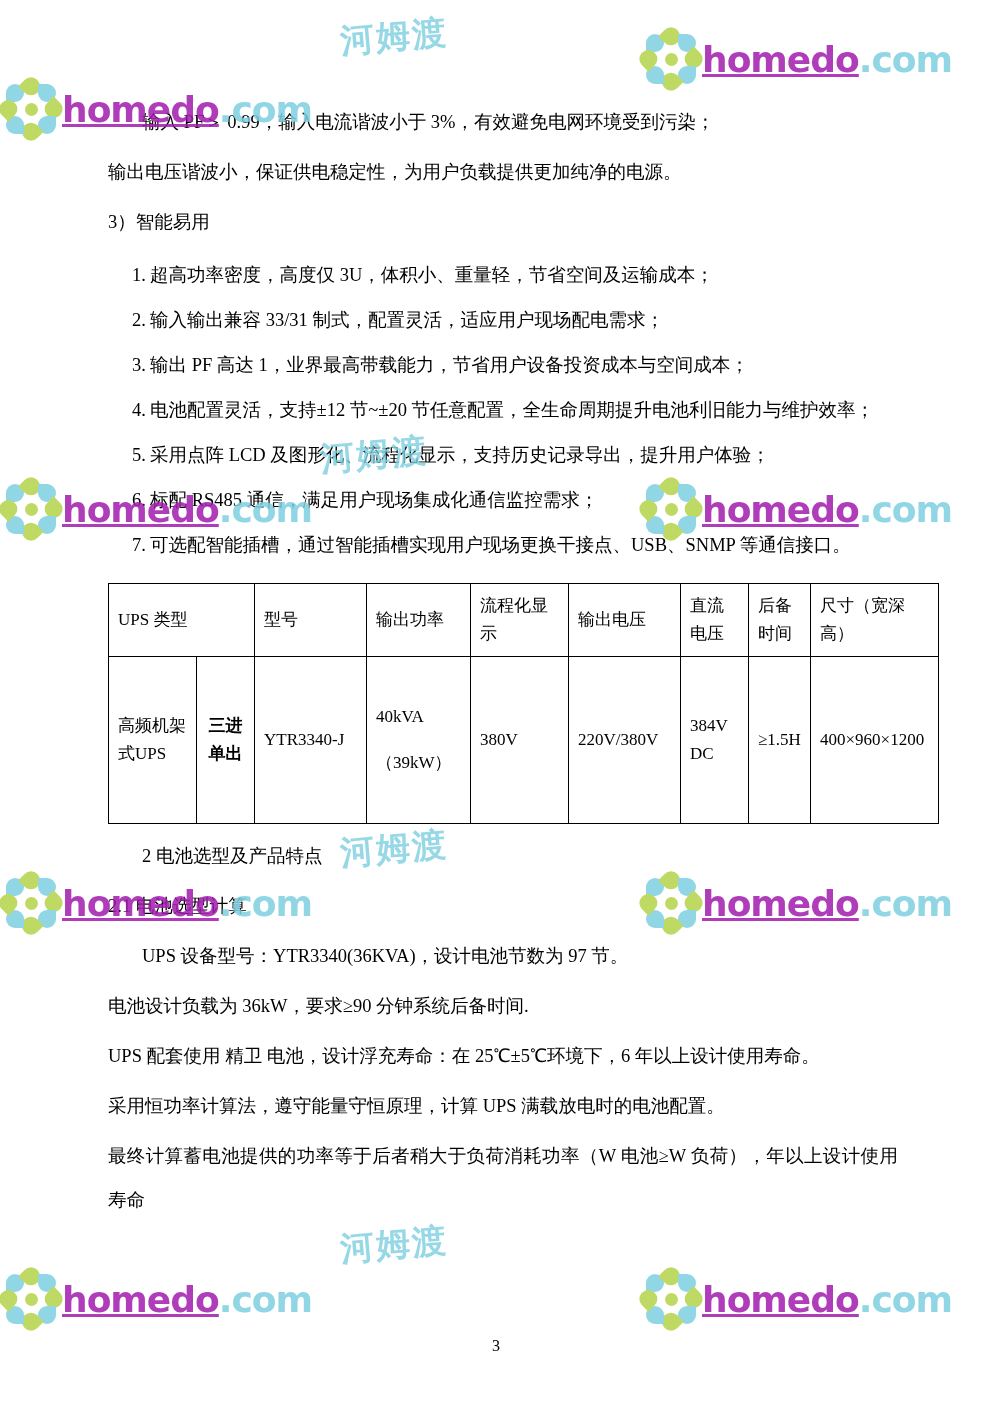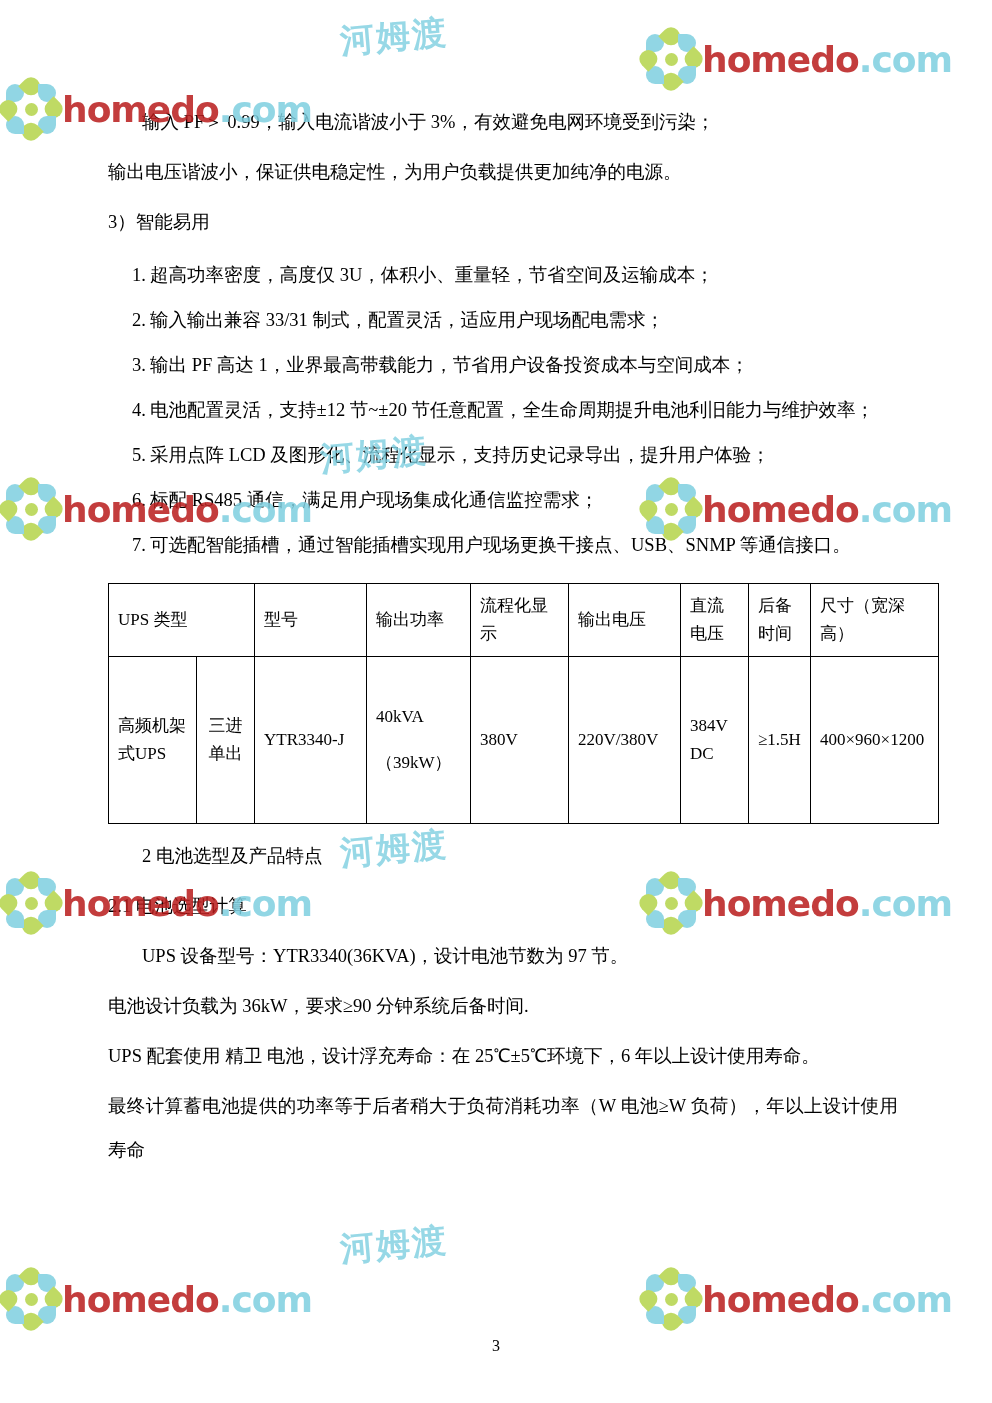--- a/index.html
+++ b/index.html
@@ -60,7 +60,7 @@
     white-space: nowrap;
   }
   .wm-text .c1 { color: #7ecfe0; margin-top: 8px; }
-  .wm-text .c2 { color: #b91c1c; }
+  .wm-text .c2 { color: #a21caf; text-decoration: underline; }
   .wm-cn {
     font-family: "DejaVu Sans", sans-serif;
     font-size: 34px;

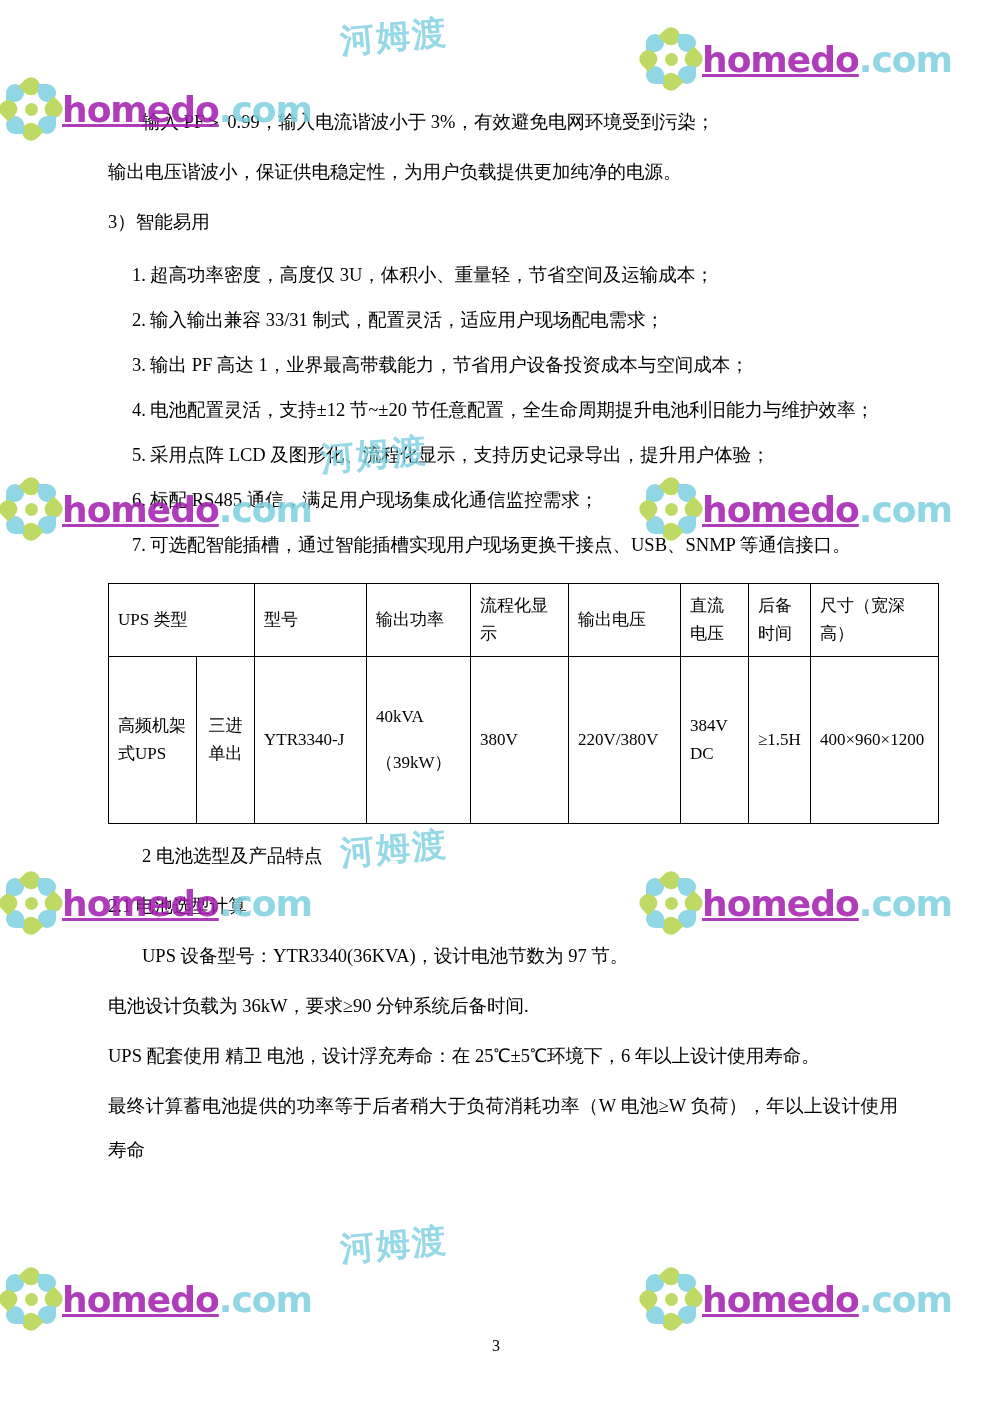--- a/index.html
+++ b/index.html
@@ -139,6 +139,7 @@
   .vert-cell {
     text-align: center;
     line-height: 26px;
+    font-weight: bold;
   }
   .pagenum {
     position: absolute;

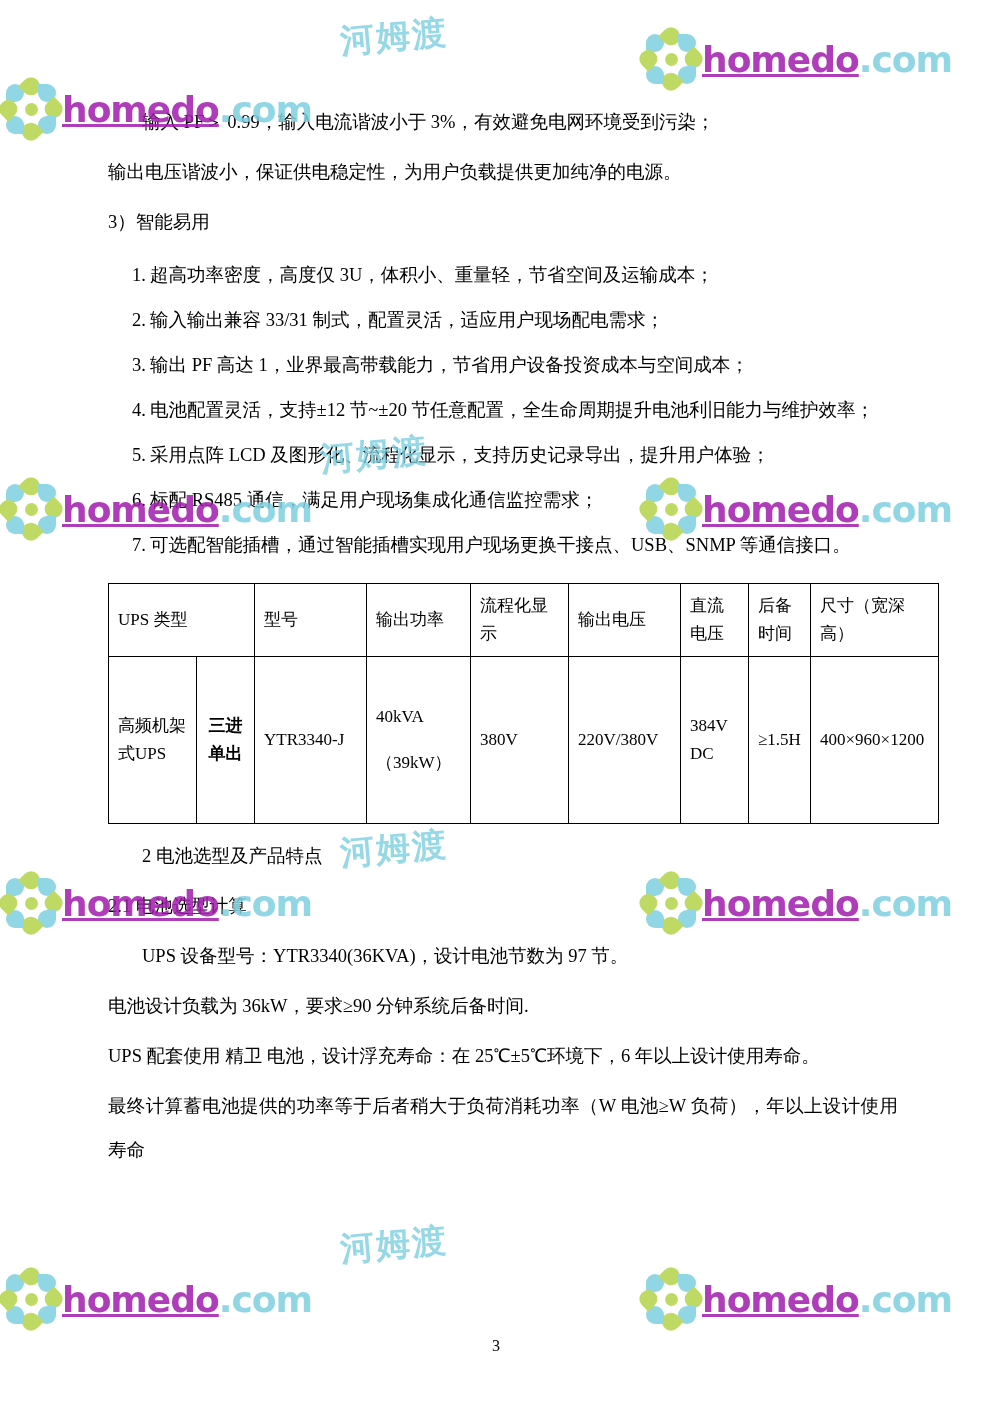--- a/index.html
+++ b/index.html
@@ -366,6 +366,7 @@
     <p class="para indent">UPS 设备型号：YTR3340(36KVA)，设计电池节数为 97 节。</p>
     <p class="para">电池设计负载为 36kW，要求≥90 分钟系统后备时间.</p>
     <p class="para">UPS 配套使用  精卫  电池，设计浮充寿命：在 25℃±5℃环境下，6 年以上设计使用寿命。</p>
+    <p class="para">采用恒功率计算法，遵守能量守恒原理，计算 UPS 满载放电时的电池配置。</p>
     <p class="para">最终计算蓄电池提供的功率等于后者稍大于负荷消耗功率（W 电池≥W 负荷），年以上设计使用寿命</p>
   </div>
 

